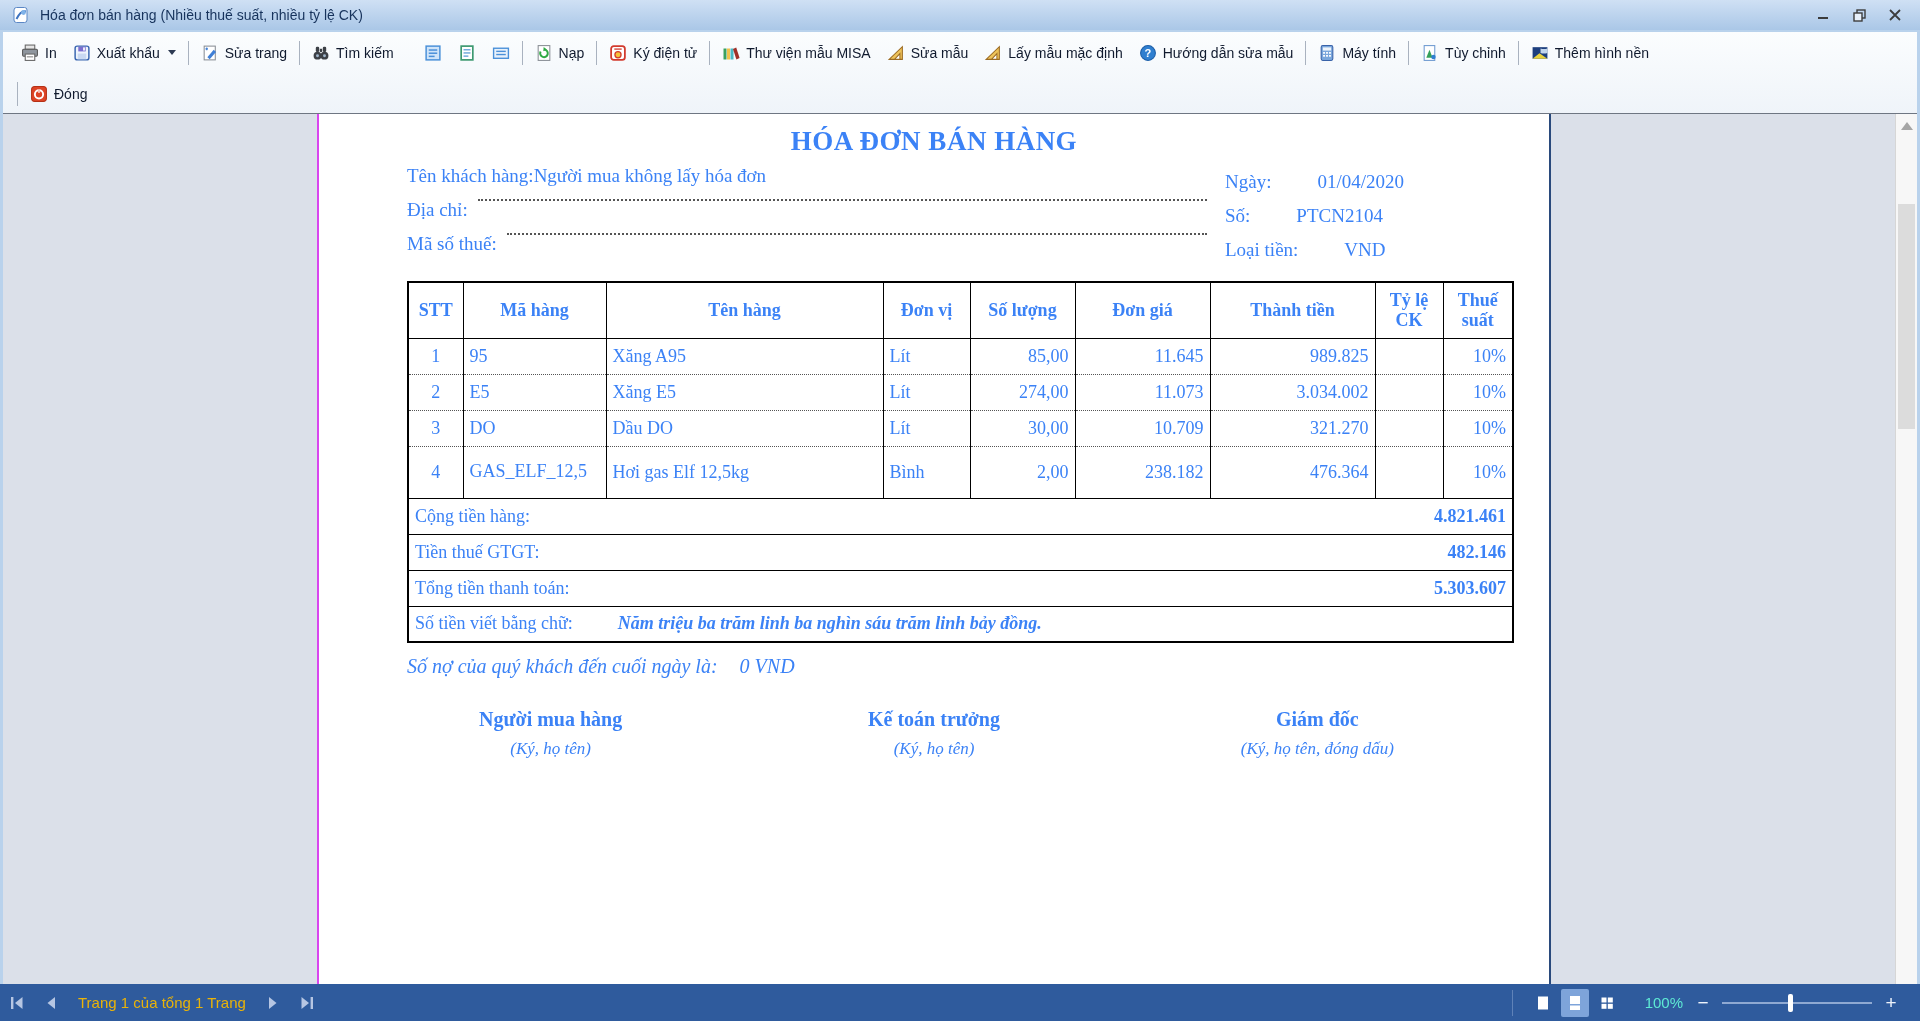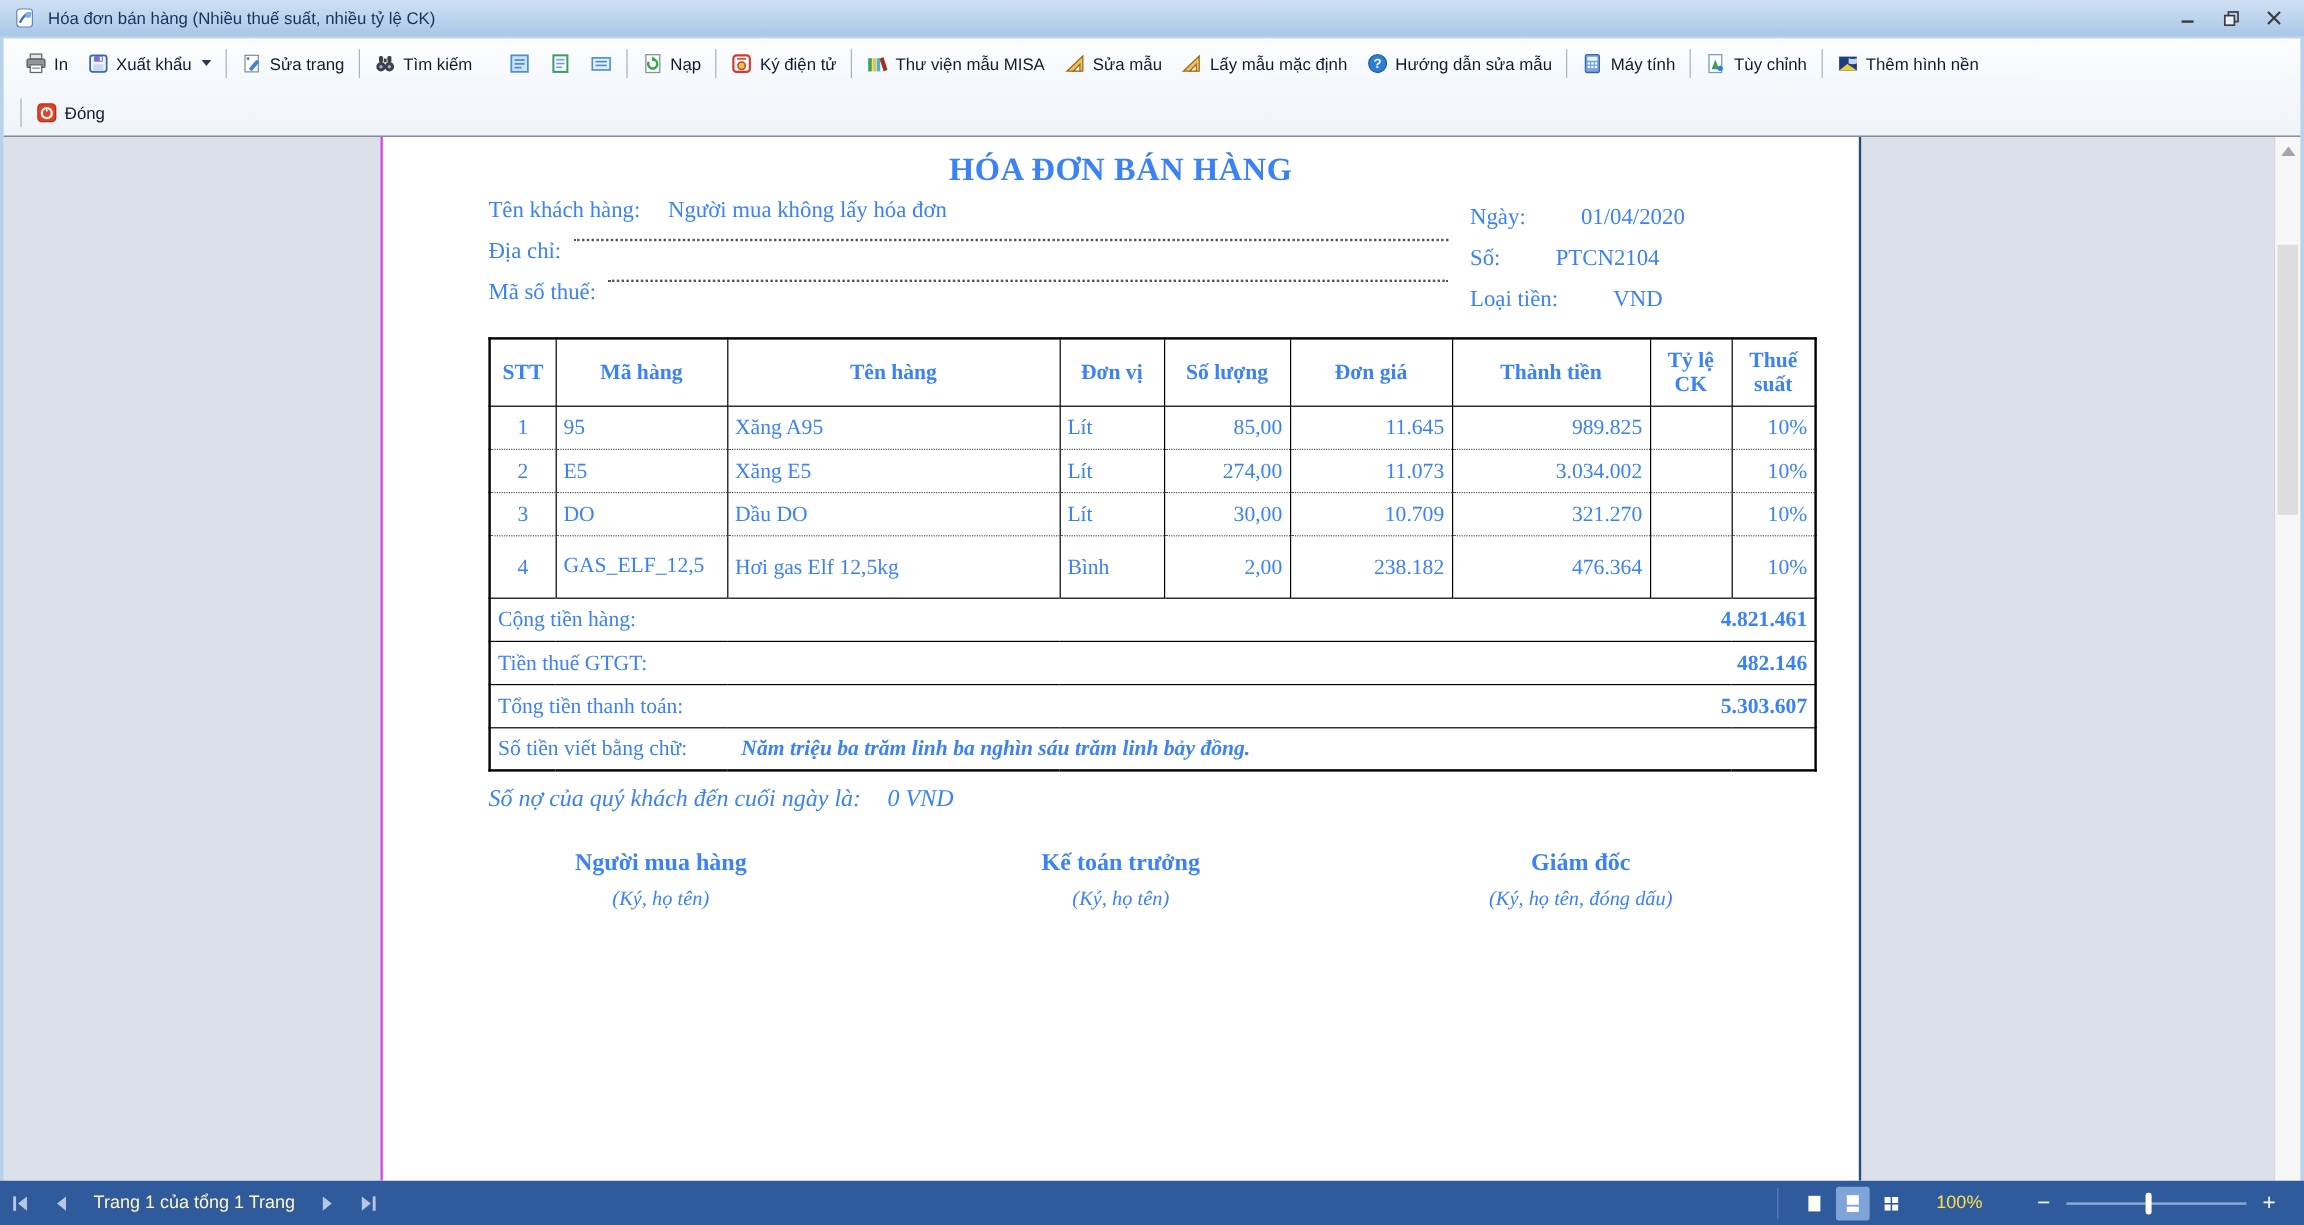--- a/index.html
+++ b/index.html
@@ -37,7 +37,7 @@
   .inv-head { position:relative; margin:8px 0 0 88px; width:1112px; }
   .hline { display:flex; align-items:flex-start; height:34px; font-size:19px; width:800px; }
   .hline .lbl { flex:none; }
-  .hline .val { margin-left:23px; }
+  .hline .val { margin-left:0; }
   .dotfill { flex:1; border-bottom:2px dotted #555; margin:0 0 5px 10px; }
   .descline { display:flex; font-size:19px; line-height:27px; width:800px; }
   .descline .val { margin-left:18px; width:570px; }

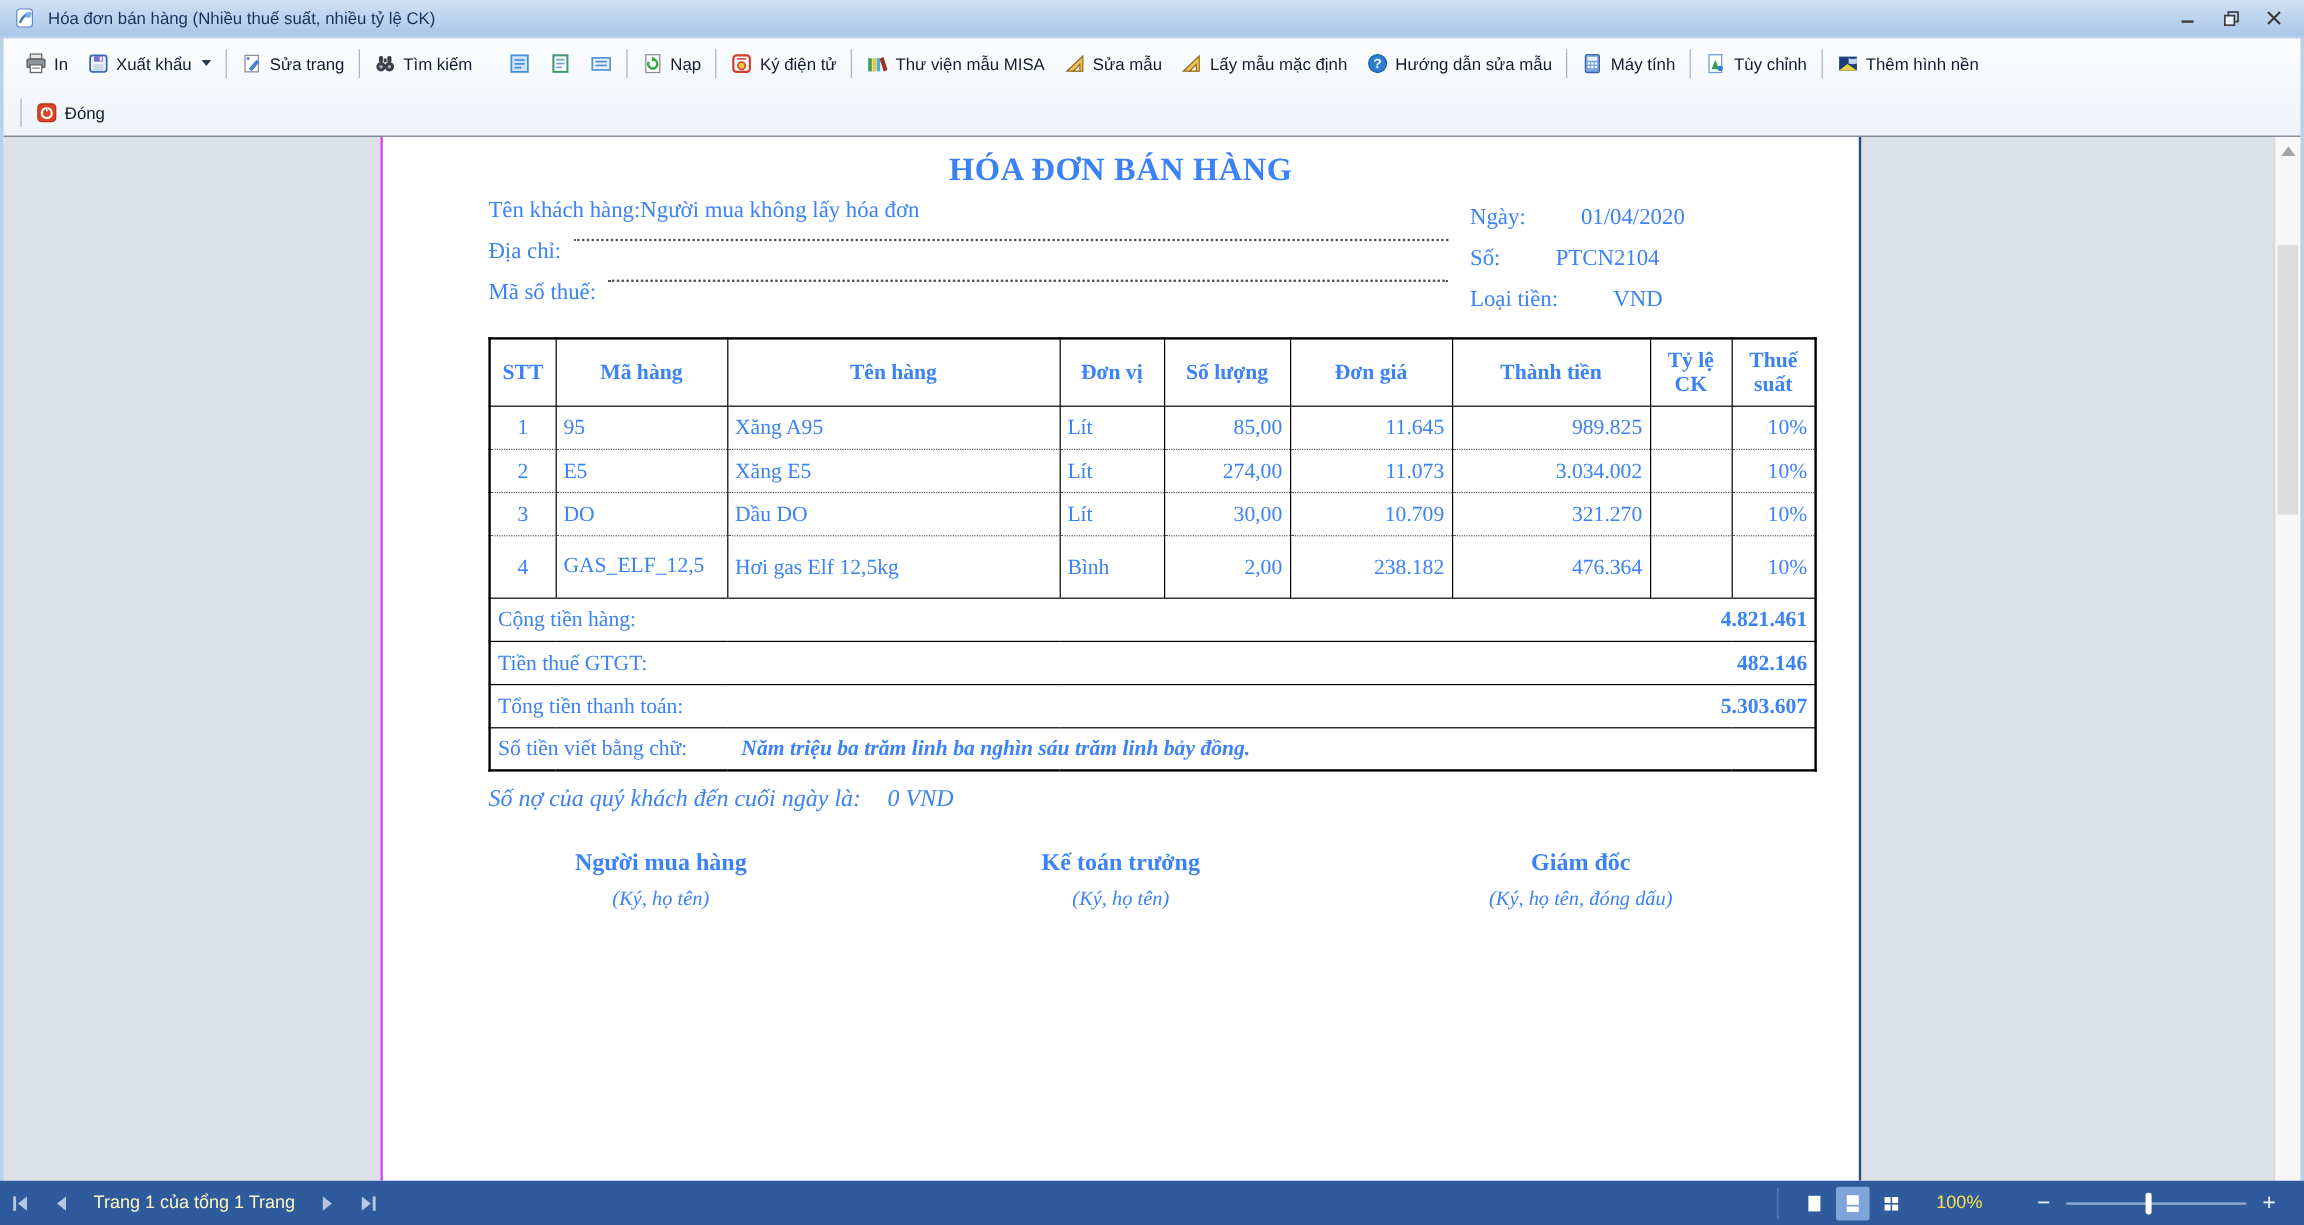--- a/index.html
+++ b/index.html
@@ -78,7 +78,7 @@
   .statusbar { position:absolute; bottom:0; left:0; right:0; height:37px; background:#2f5b9d;
     display:flex; align-items:center; color:#fff; }
   .navic { width:20px; height:20px; display:flex; align-items:center; justify-content:center; margin:0 7px; cursor:pointer; }
-  .pagetext { font-size:15px; color:#fef9c3; margin:0 10px; }
+  .pagetext { font-size:15px; color:#eab308; margin:0 10px; }
   .sbright { margin-left:auto; display:flex; align-items:center; padding-right:18px; }
   .sbsep { width:1px; height:26px; background:#5f82b8; margin-right:14px; }
   .viewbtn { width:28px; height:28px; display:flex; align-items:center; justify-content:center; border-radius:2px; margin:0 2px; cursor:pointer; }

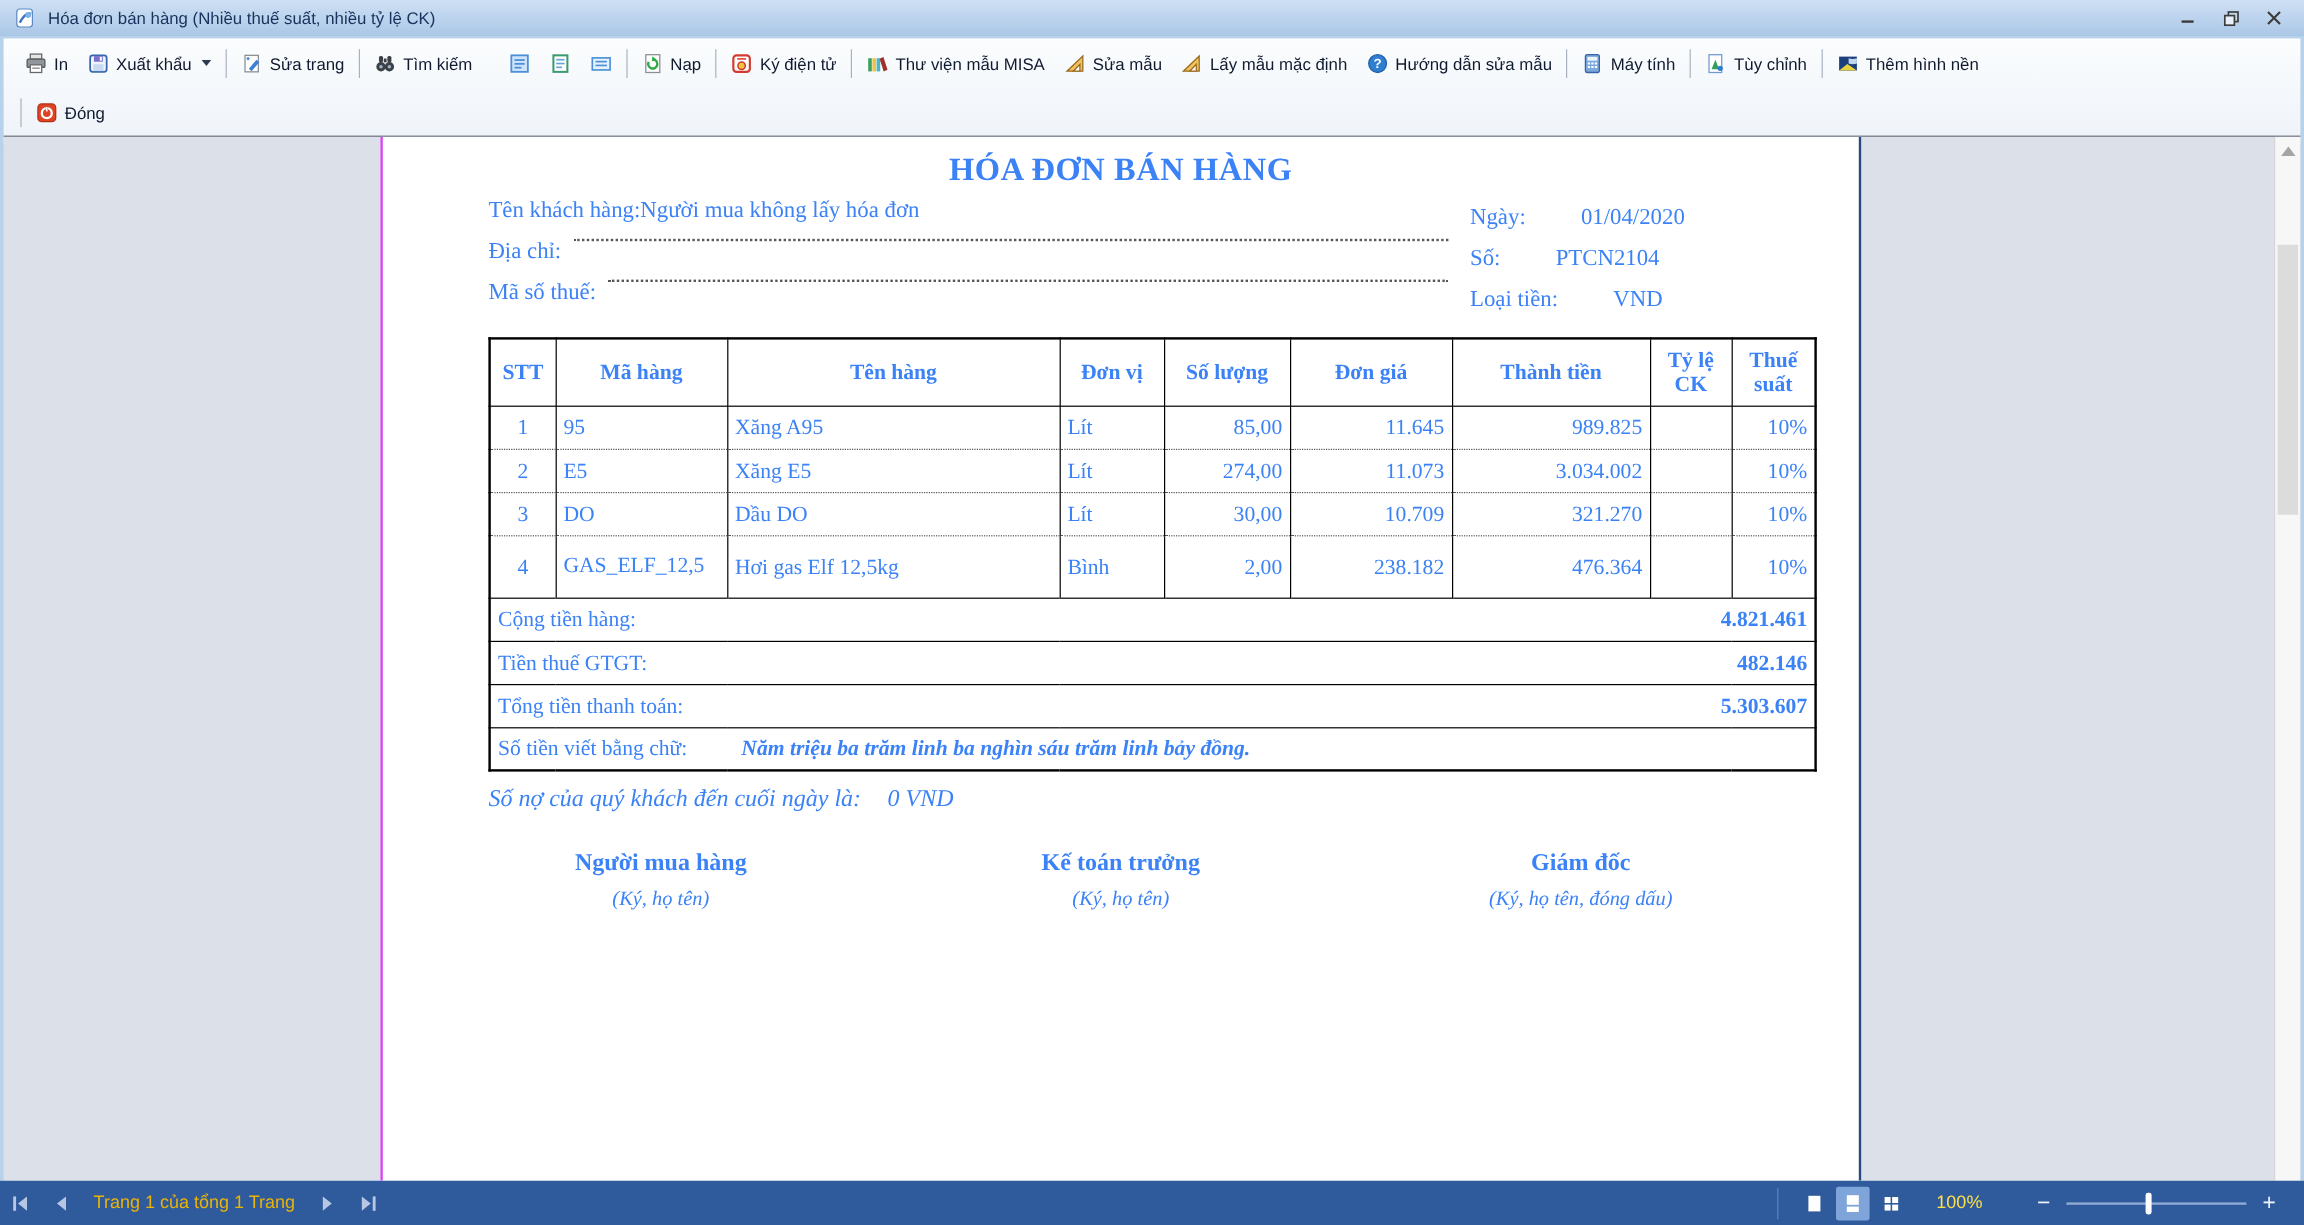--- a/index.html
+++ b/index.html
@@ -83,7 +83,7 @@
   .sbsep { width:1px; height:26px; background:#5f82b8; margin-right:14px; }
   .viewbtn { width:28px; height:28px; display:flex; align-items:center; justify-content:center; border-radius:2px; margin:0 2px; cursor:pointer; }
   .viewbtn.active { background:#7ea4da; }
-  .zoomtext { font-size:15px; margin:0 40px 0 22px; color:#fde047;text-align:right; }
+  .zoomtext { font-size:15px; margin:0 9px 0 22px; color:#5eead4;text-align:right; }
   .zbtn { font-size:19px; color:#eef3fb; width:22px; text-align:center; cursor:pointer; }
   .ztrack { position:relative; width:150px; height:2px; background:#8fa9d2; margin:0 8px; }
   .zhandle { position:absolute; left:66px; top:-8px; width:5px; height:18px; background:#fff; border-radius:2px; cursor:pointer; }

